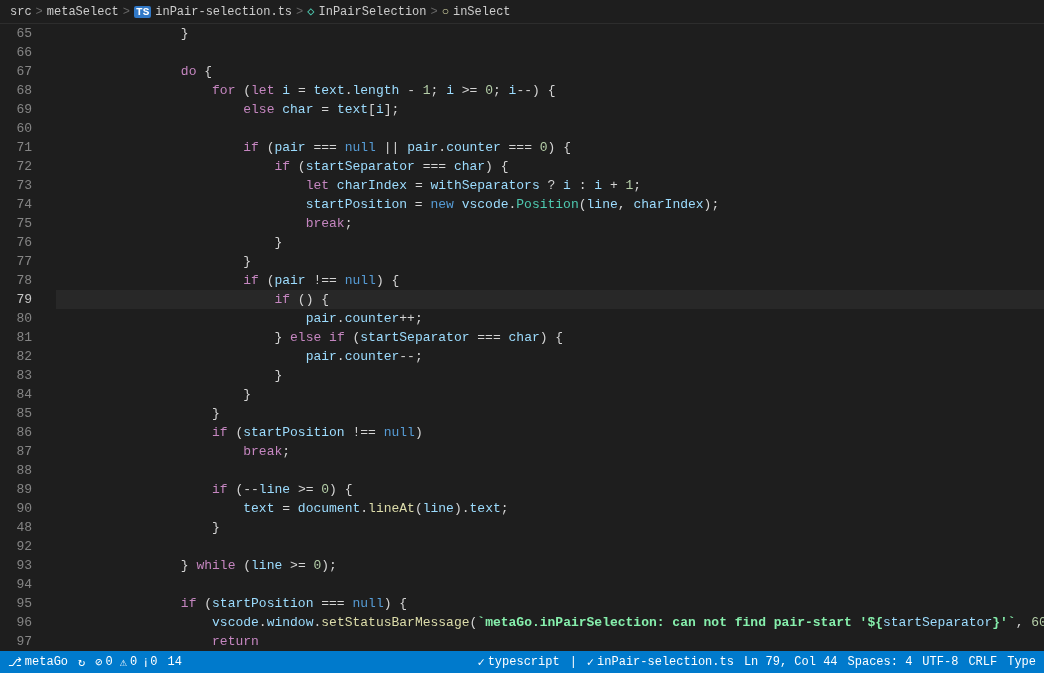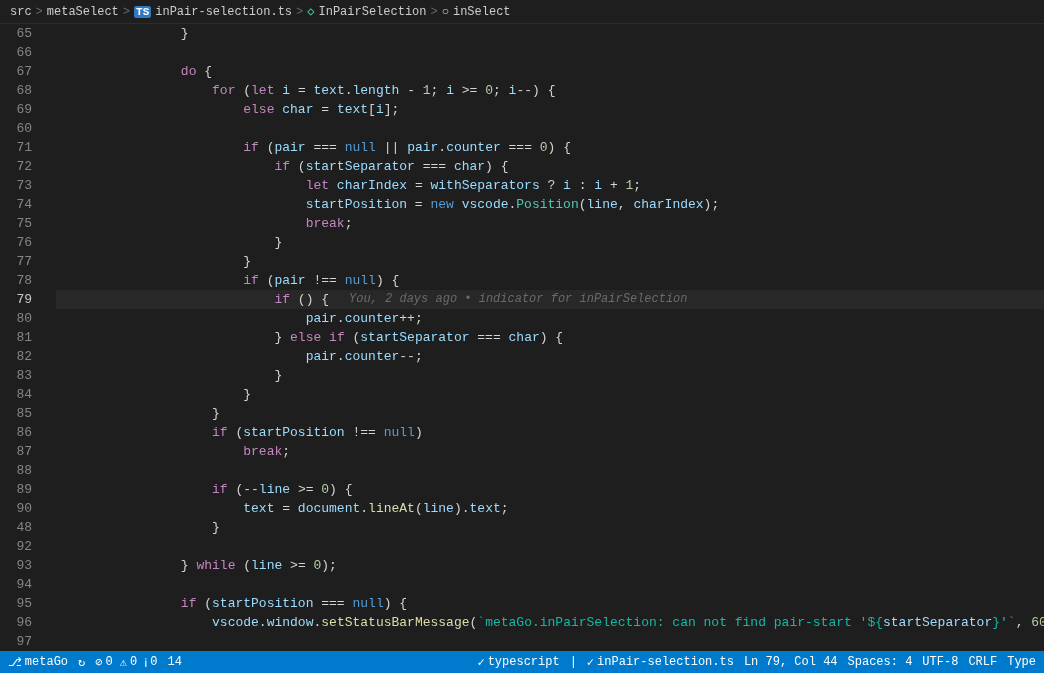--- a/index.html
+++ b/index.html
@@ -241,7 +241,6 @@
 
       <div class="code-line active-line">
         <span style="color:#d4d4d4;">                            </span><span class="kw">if</span><span style="color:#d4d4d4;"> (</span><span style="color:#d4d4d4;">) {</span>
-        <span class="git-blame">You, 2 days ago • indicator for inPairSelection</span>
       </div>
 
       <div class="code-line">

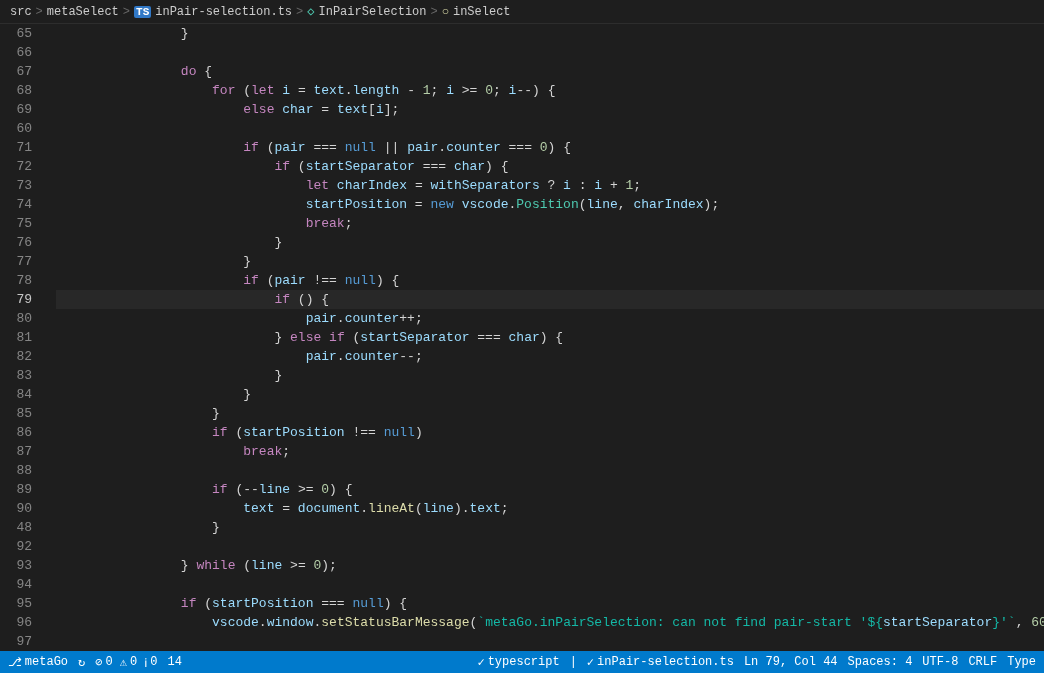--- a/index.html
+++ b/index.html
@@ -95,7 +95,7 @@
     .type { color: #4ec9b0; }  
     .prop { color: #9cdcfe; }
     .bool { color: #569cd6; }
-    .tmpl { color: #14b8a6; }
+    .tmpl { color: #86efac; font-weight: bold; }
 
     
     .git-blame {

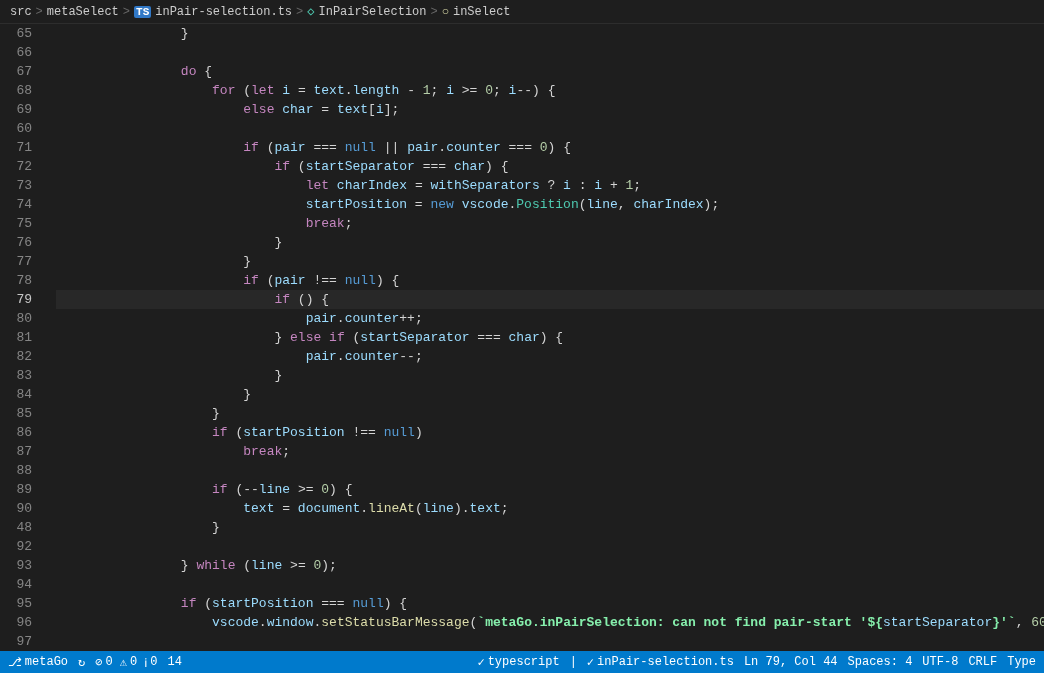--- a/index.html
+++ b/index.html
@@ -305,6 +305,9 @@
         <span style="color:#d4d4d4;">                    </span><span class="var">vscode</span><span style="color:#d4d4d4;">.</span><span class="var">window</span><span style="color:#d4d4d4;">.</span><span class="fn">setStatusBarMessage</span><span style="color:#d4d4d4;">(</span><span class="tmpl">`metaGo.inPairSelection: can not find pair-start '${</span><span class="var">startSeparator</span><span class="tmpl">}'`</span><span style="color:#d4d4d4;">, </span><span class="num">6000</span>
       </div>
 
+      <div class="code-line">
+        <span style="color:#d4d4d4;">                    </span><span class="kw">return</span>
+      </div>
 
     </div>
   </div>

